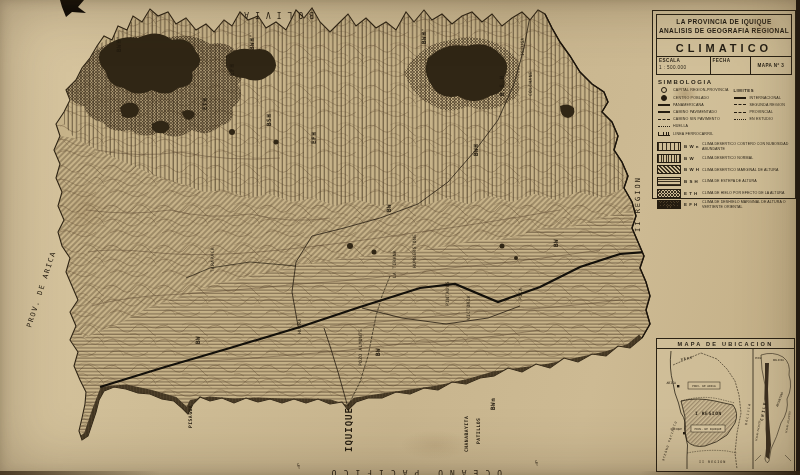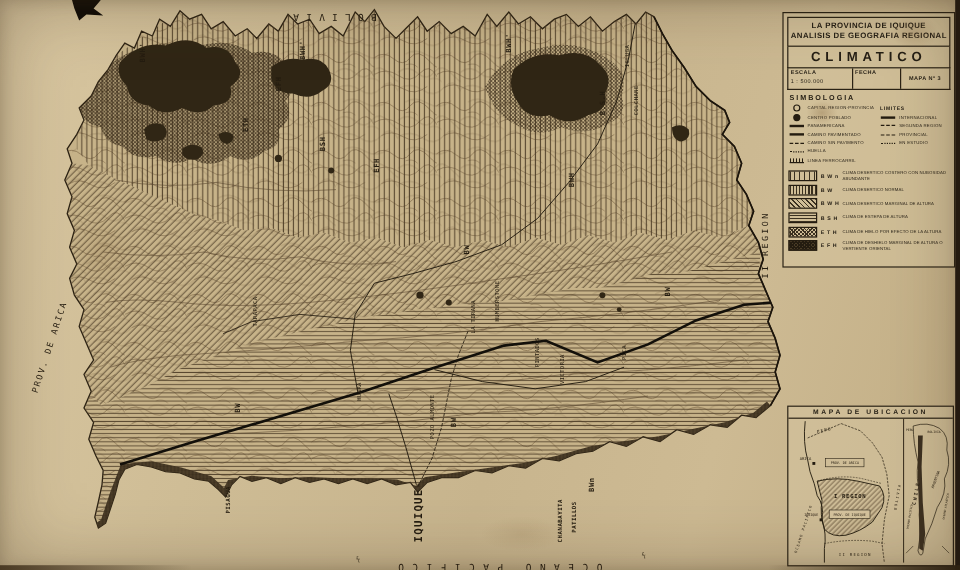--- a/index.html
+++ b/index.html
@@ -16,7 +16,7 @@
   text{font-family:"DejaVu Sans Mono",monospace;fill:#241c10;}
 
   
-  .panel{position:absolute;left:652px;top:10px;width:144px;height:213px;
+  .panel{position:absolute;left:652px;top:10px;width:144px;height:189px;
     border:1.5px solid #2a2214;background:rgba(213,196,158,.55);box-sizing:border-box;padding:3px;}
   .tbox{border:1px solid #2a2214;text-align:center;padding:2px 1px;}
   .t1{font-size:6.5px;font-weight:bold;letter-spacing:.4px;line-height:1.45;}

